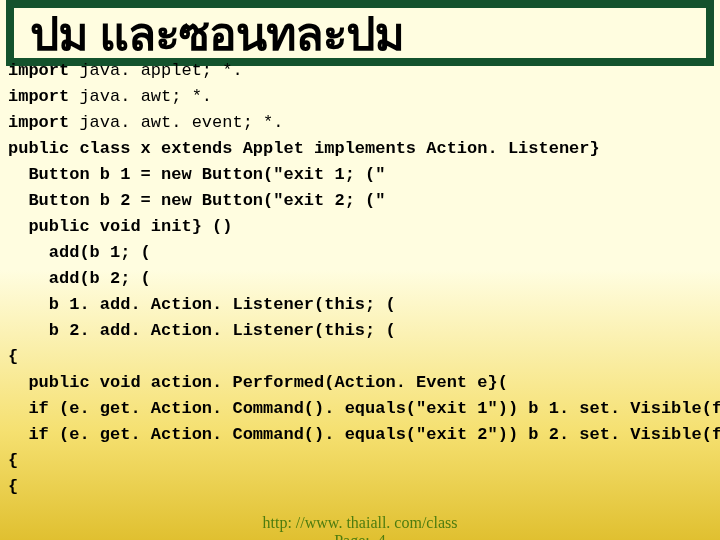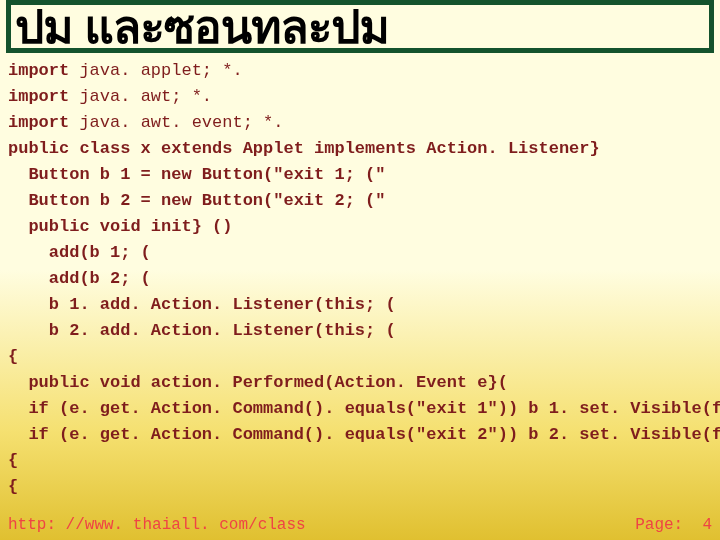--- a/index.html
+++ b/index.html
@@ -14,12 +14,12 @@
     top: 0;
     left: 6px;
     right: 6px;
-    height: 53px;
-    border: 5px solid #14532d;
+    height: 66px;
+    border: 8px solid #14532d;
     background: #fffde0;
     display: flex;
     align-items: center;
-    padding-left: 4px;
+    padding-left: 16px;
   }
   .title-text {
     font-family: Arial, sans-serif;

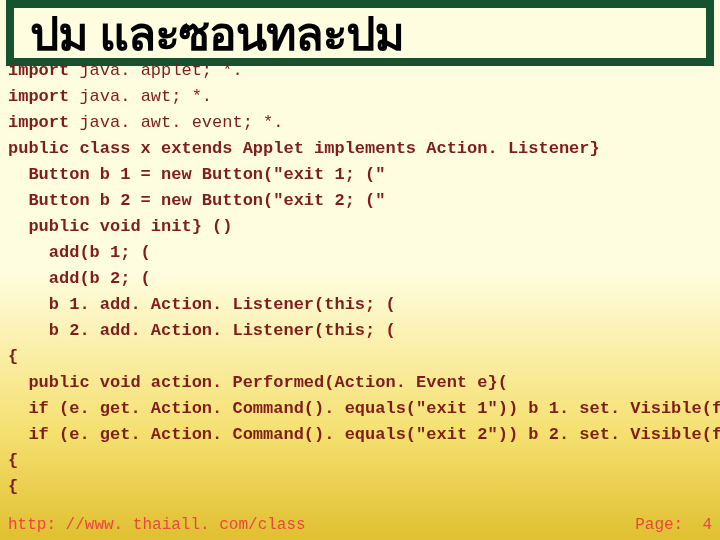--- a/index.html
+++ b/index.html
@@ -36,7 +36,7 @@
     font-family: "Courier New", monospace;
     font-size: 17px;
     line-height: 26px;
-    color: #7f1d1d;
+    color: #000000;
     white-space: pre;
   }
   .code-area .bold { font-weight: bold; }

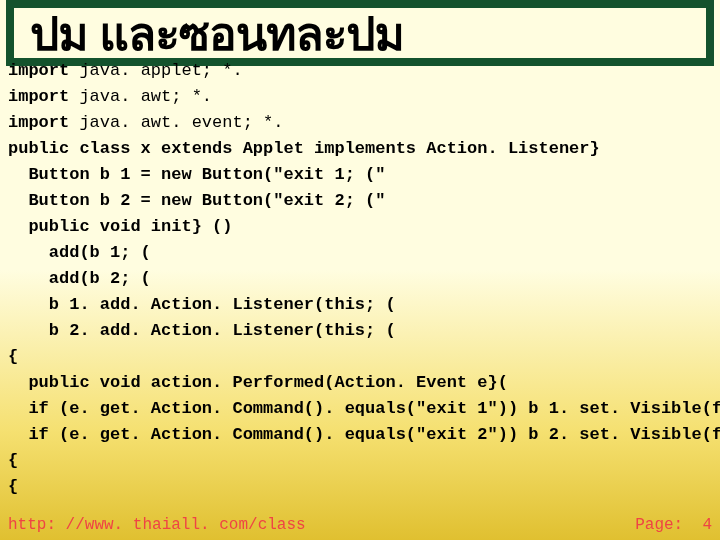--- a/index.html
+++ b/index.html
@@ -49,9 +49,10 @@
     display: flex;
     justify-content: space-between;
     align-items: center;
-    font-family: Liberation Mono, monospace;
+    font-family: Liberation Serif, serif;
     font-size: 16px;
-    color: #ef4444;
+    color: #4d7c0f;
+    flex-direction: column;
   }
   .footer .page { white-space: pre; }
 </style>

